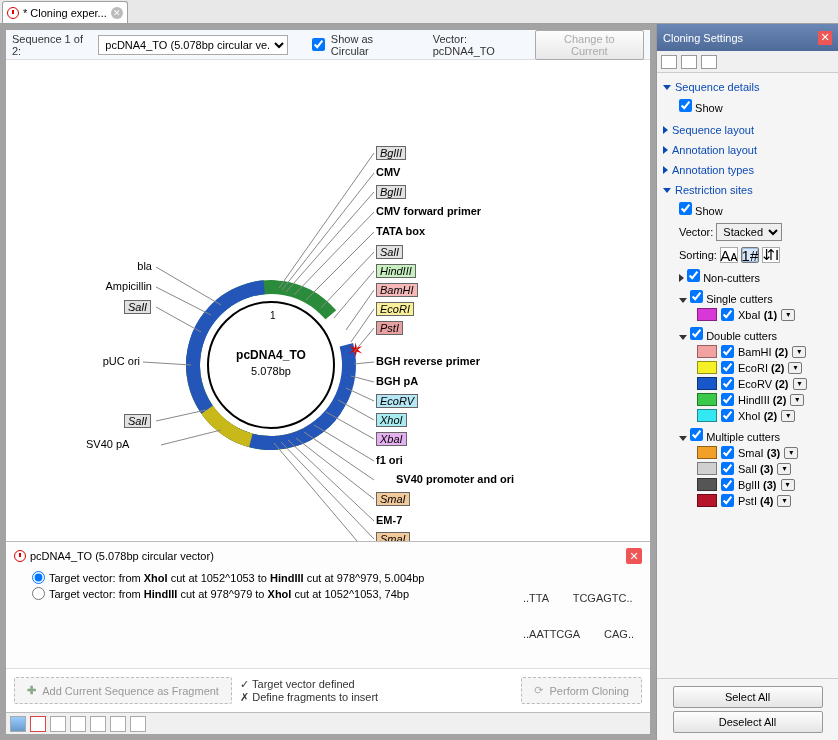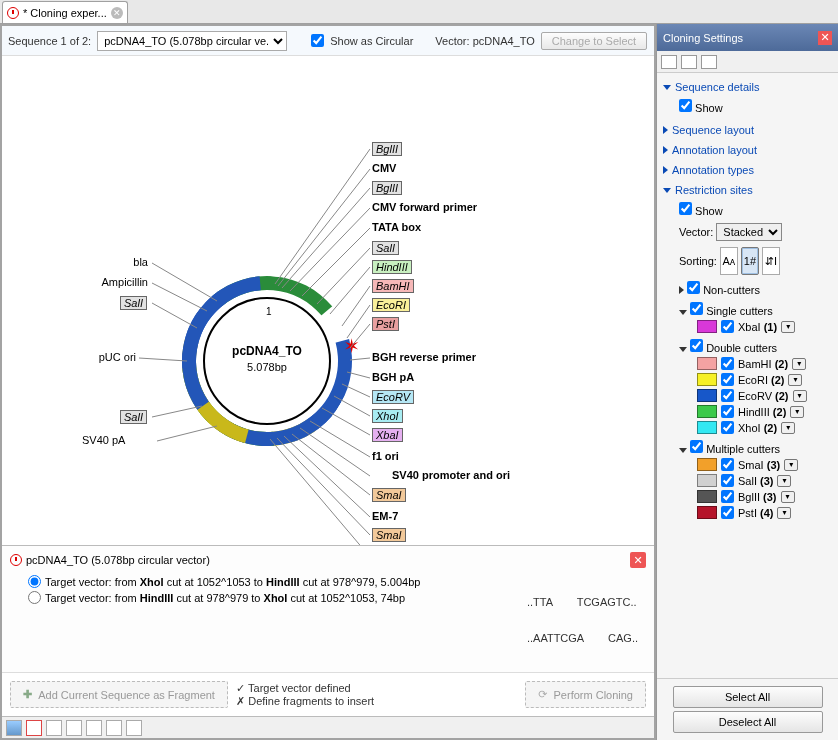--- a/index.html
+++ b/index.html
@@ -17,7 +17,7 @@
 .main-row { display: flex; flex: 1; min-height: 0; }
 
 
-.left { flex: 1; display: flex; flex-direction: column; min-width: 0; border: 2px solid #a3a3a3; background:#fff; }
+.left { flex: 1; display: flex; flex-direction: column; min-width: 0; border: 6px solid #a3a3a3; background:#fff; }
 
 .toolbar { height: 30px; padding: 4px 6px; display: flex; align-items: center; gap: 6px; color:#333; background:#f5f9fd; border-bottom:1px solid #ddd; }
 .select { border: 1px solid #aaa; background: #fff; font-size: 11px; height: 20px; padding: 0 2px; }

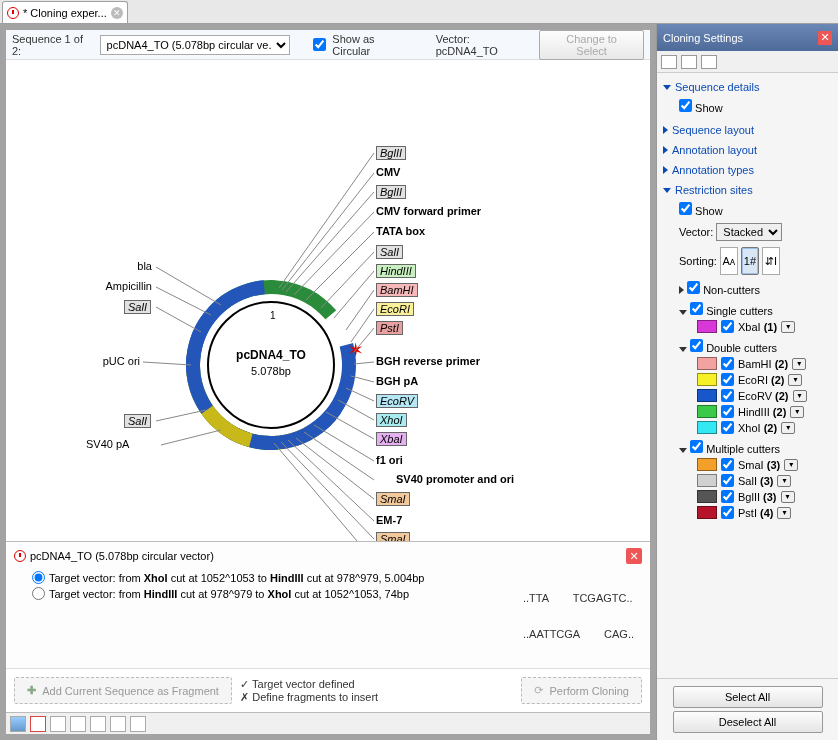--- a/index.html
+++ b/index.html
@@ -99,7 +99,7 @@
         <span>Show as Circular</span>
         <span style="width:10px"></span>
         <span>Vector: pcDNA4_TO</span>
-        <button class="btn" disabled="">Change to Select</button>
+        <button class="btn" disabled="">Change to Current</button>
       </div>
 
       <div class="canvas">

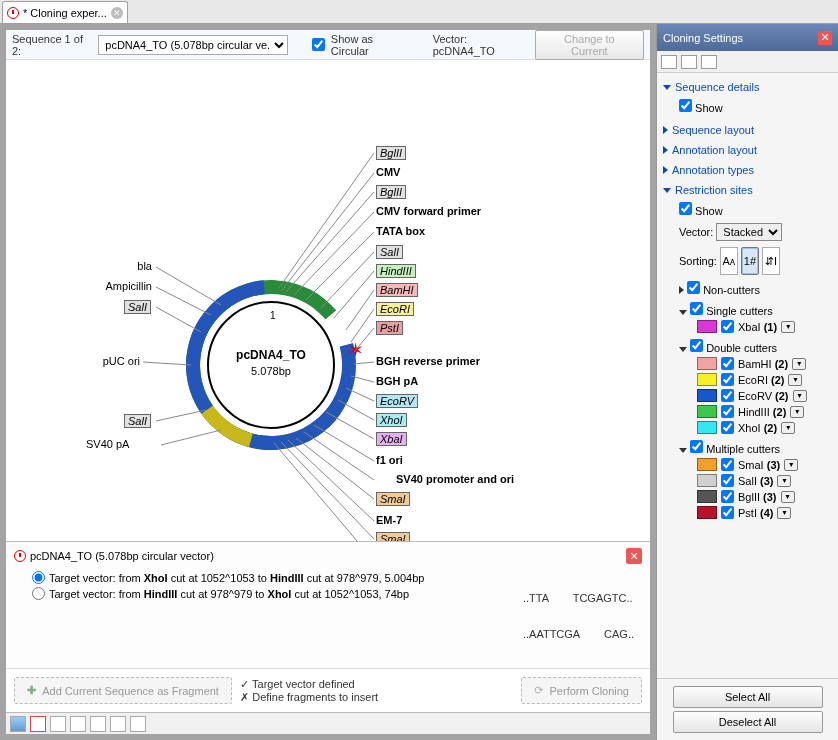--- a/index.html
+++ b/index.html
@@ -63,7 +63,7 @@
 .dd { width:14px; height:12px; border:1px solid #777; background:#f0f0f0; display:inline-flex; align-items:center; justify-content:center; font-size:8px; border-radius:2px; }
 .subgroup { margin:6px 0 2px 0; }
 .lblsel { border:1px solid #888; font-size:11px; padding:0 2px; height:18px; }
-.sort-btn { width:18px; height:28px; border:1px solid #aaa; background:#fff; font-size:11px; display:inline-flex; align-items:center; justify-content:center;text-align:center; }
+.sort-btn { width:18px; height:16px; border:1px solid #aaa; background:#fff; font-size:15px; display:inline-flex; align-items:center; justify-content:center;text-align:center; }
 .sort-btn.sel { border:1px solid #777; background:#d8e6f5; border-radius:2px; box-shadow:inset 0 0 0 1px #9fc0e3; }
 .wide-btn { width:150px; height:22px; border:1px solid #999; background:linear-gradient(#fdfdfd,#e5e5e5); font-size:11px; margin:3px auto; display:block; border-radius:2px; }
 

